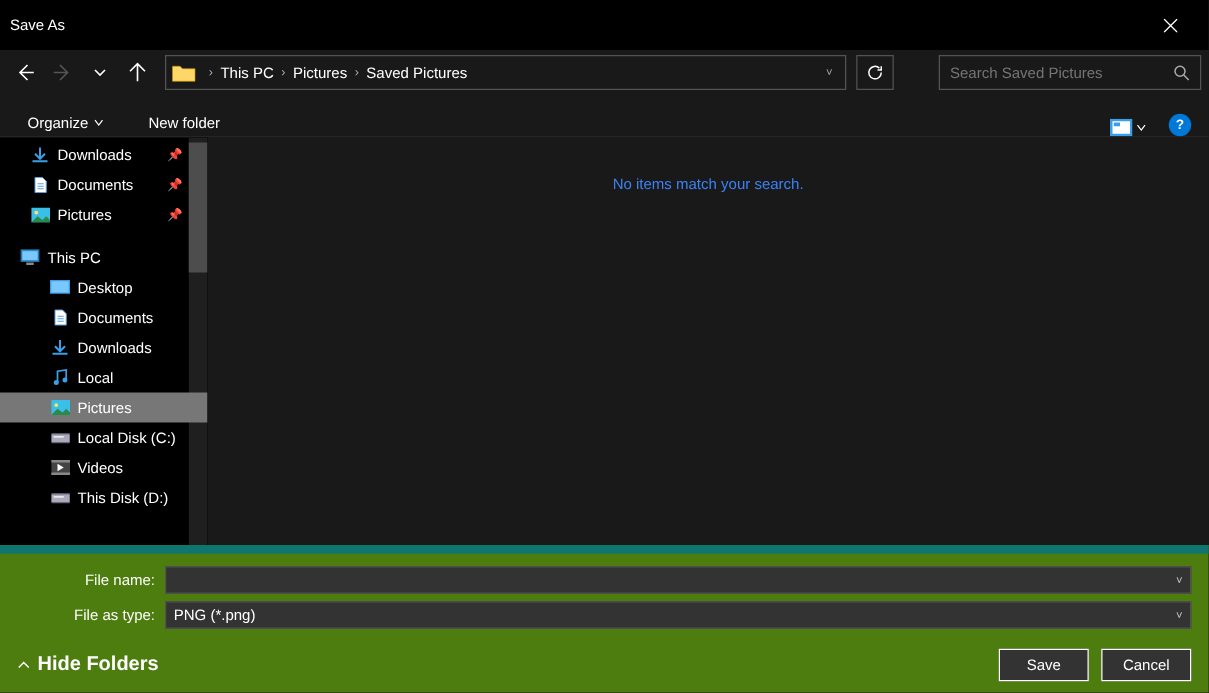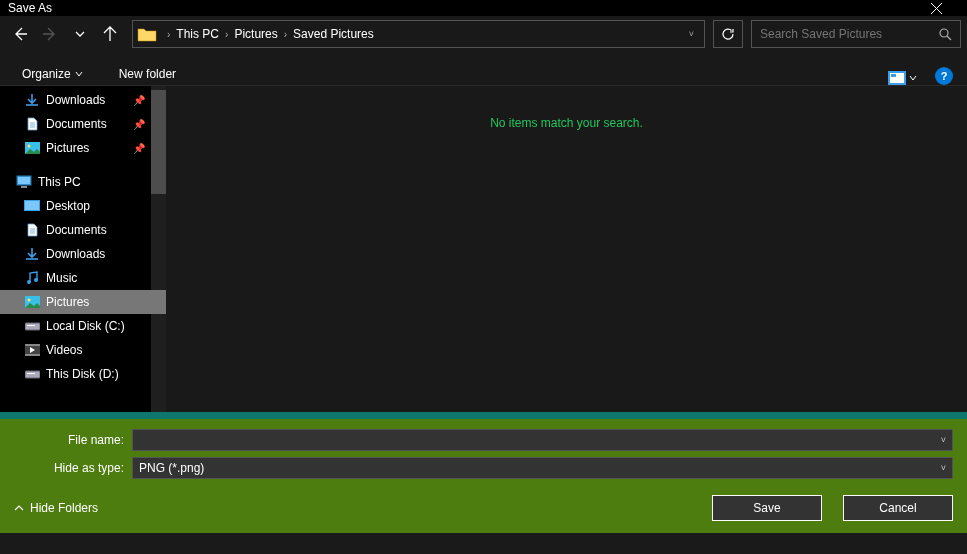--- a/index.html
+++ b/index.html
@@ -5,7 +5,7 @@
 * { box-sizing: border-box; margin: 0; padding: 0; font-family: "Segoe UI", Tahoma, sans-serif; }
 body { background: #1a1a1a; width: 967px; height: 554px; overflow: hidden; color: #fff; font-size: 12px; }
 
-.titlebar { height: 16px; background: #000; display: flex; align-items: center; padding: 0 8px; }
+.titlebar { height: 40px; background: #000; display: flex; align-items: center; padding: 0 8px; }
 .titlebar .title { flex: 1; font-size: 12px; }
 .titlebar .close { width: 45px; height: 30px; display: flex; align-items: center; justify-content: center; cursor: pointer; }
 

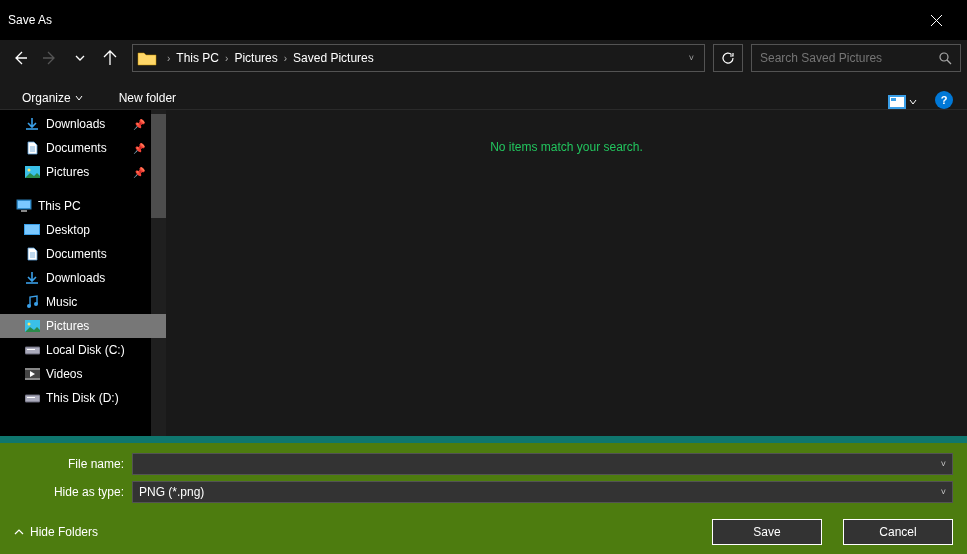--- a/index.html
+++ b/index.html
@@ -19,7 +19,7 @@
 .addr-spacer { flex: 1; }
 .addr-drop { padding: 0 6px; color: #aaa; cursor: pointer; font-size: 9px; }
 .addr-refresh { width: 30px; height: 28px; border: 1px solid #535353; display: flex; align-items: center; justify-content: center; margin-right: 6px; cursor: pointer; }
-.searchbox { width: 210px; height: 28px; border: 1px solid #535353; background: #191919; display: flex; align-items: center; padding: 0 8px; }
+.searchbox { width: 210px; height: 28px; border: 1px solid #535353; background: #191919; display: flex; align-items: center; padding: 0 8px; margin-left: 28px; }
 .searchbox input { flex: 1; background: transparent; border: none; color: #999; outline: none; font-size: 12px; }
 .searchbox .sicon { color: #aaa; }
 

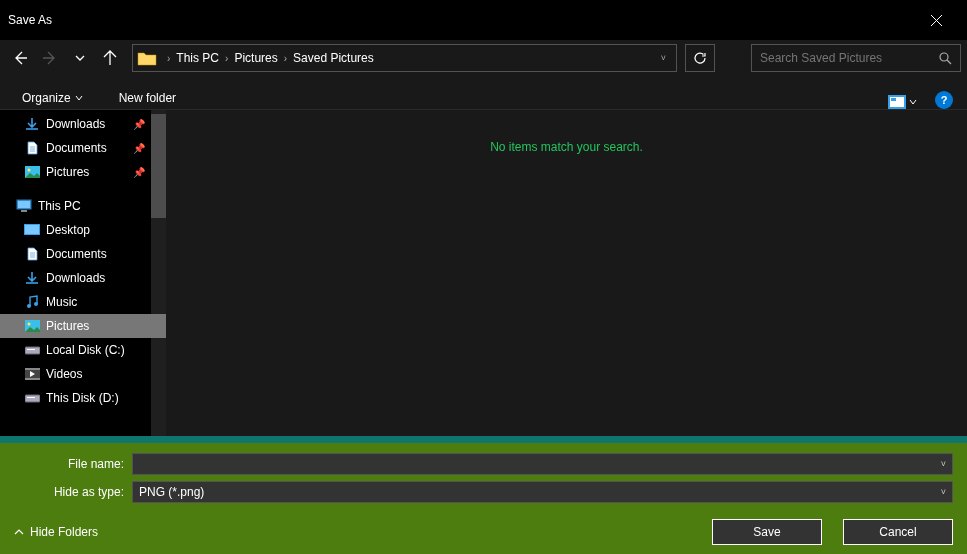--- a/index.html
+++ b/index.html
@@ -40,7 +40,7 @@
 .sidebar-item .label { white-space: nowrap; }
 .sb-ico { width: 16px; height: 16px; display:flex; align-items:center; justify-content:center; font-size:13px;}
 
-.content { flex: 1; background: #191919; display: flex; justify-content: center; padding-top: 30px; color: #22c55e; font-size: 12px; }
+.content { flex: 1; background: #191919; display: flex; justify-content: center; padding-top: 30px; color: #3b82f6; font-size: 12px; }
 
 .footer { background: #4d7c0f; padding: 10px 14px 12px 14px; border-top:7px solid #0f766e;}
 .form-row { display: flex; align-items: center; margin-bottom: 6px; }

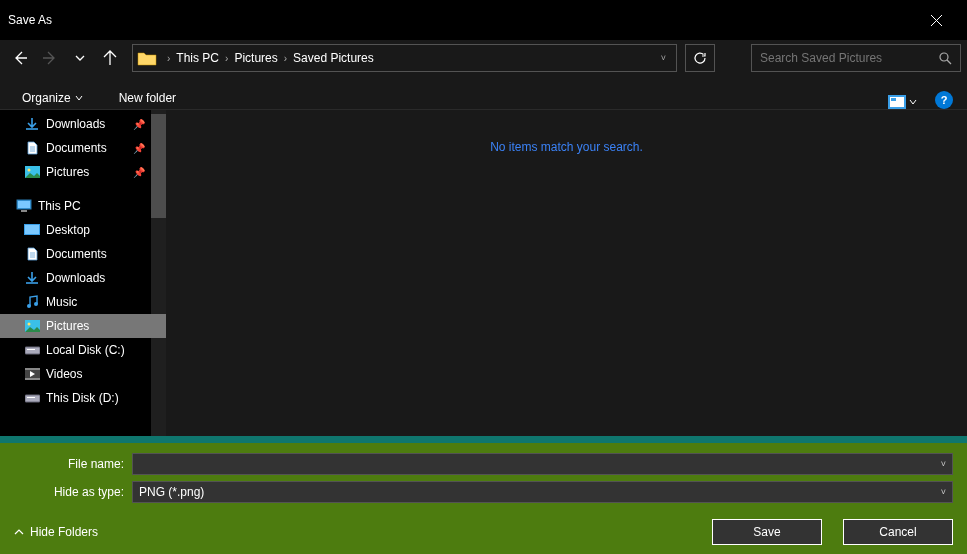--- a/index.html
+++ b/index.html
@@ -34,7 +34,7 @@
 .track { position:absolute; right:0; top:0; bottom:0; width:15px; background:#1f1f1f;}
 .thumb { position:absolute; right:0; top:4px; width:15px; height:104px; background:#4d4d4d;}
 .sidebar-item { height: 24px; display: flex; align-items: center; padding-left: 24px; gap: 6px; cursor: pointer; position:relative; z-index:1;}
-.sidebar-item.indent { padding-left: 24px; text-align: right; }
+.sidebar-item.indent { padding-left: 40px; text-align: right; }
 .sidebar-item.selected { background: #777; }
 .sidebar-item .pin { margin-left: auto; margin-right: 20px; color: #888; font-size: 10px; }
 .sidebar-item .label { white-space: nowrap; }

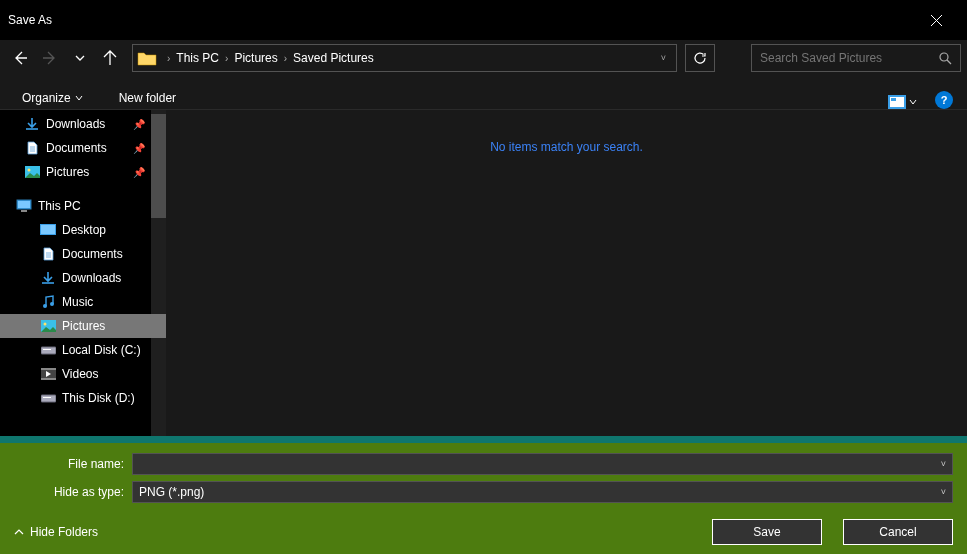--- a/index.html
+++ b/index.html
@@ -224,7 +224,7 @@
             <circle cx="10" cy="9" r="2" fill="#3a9fe8"></circle>
           </svg>
         </span>
-      <span class="label">Music</span>
+      <span class="label">Local</span>
     </div>
     <div class="sidebar-item indent selected">
       <span class="sb-ico">

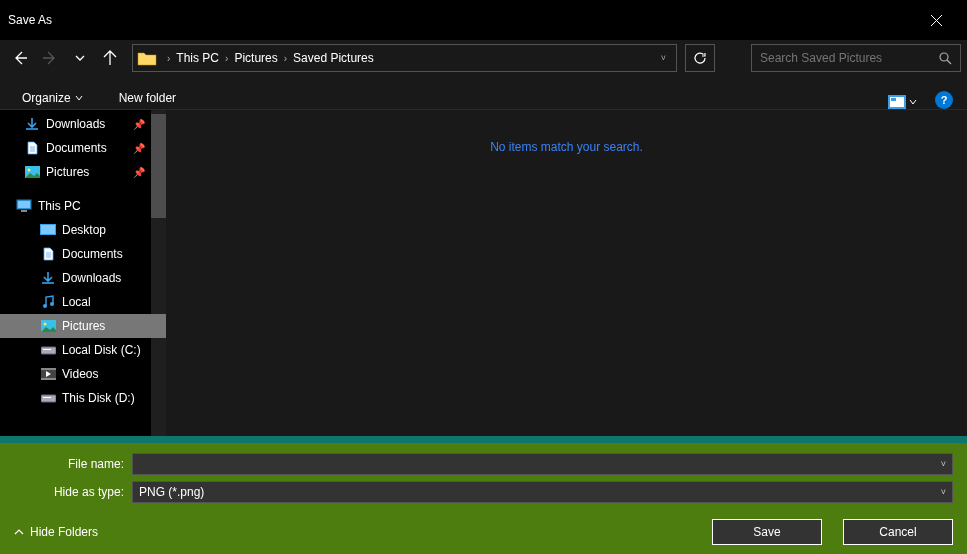--- a/index.html
+++ b/index.html
@@ -281,7 +281,7 @@
     </div>
   </div>
   <div class="form-row">
-    <div class="form-label">Hide as type:</div>
+    <div class="form-label">File as type:</div>
     <div class="form-input">
       <span>PNG (*.png)</span>
       <span class="dd">˅</span>

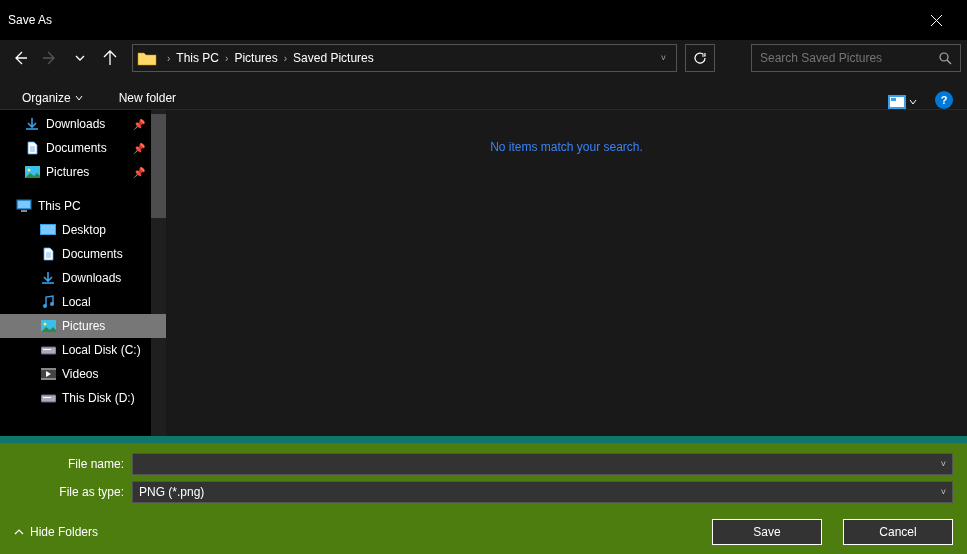--- a/index.html
+++ b/index.html
@@ -48,7 +48,7 @@
 .form-input { flex: 1; height: 22px; background: #333333; border: 1px solid #535353; color: #fff; padding: 0 6px; font-size: 12px; display: flex; align-items: center; position:relative;}
 .form-input .dd { position:absolute; right:6px; font-size:9px; color:#ccc;}
 .footer-buttons { display: flex; align-items: center; margin-top: 16px; }
-.hidefolders { display: flex; align-items: center; gap: 6px; cursor: pointer; font-size: 12px; }
+.hidefolders { display: flex; align-items: center; gap: 6px; cursor: pointer; font-size: 16px; font-weight: bold; }
 .fbtn { width: 110px; height: 26px; border: 1px solid #fff; background: #333; color: #fff; display: flex; align-items: center; justify-content: center; cursor: pointer; margin-left: 21px; font-size:12px;}
 
 svg { display: block; }

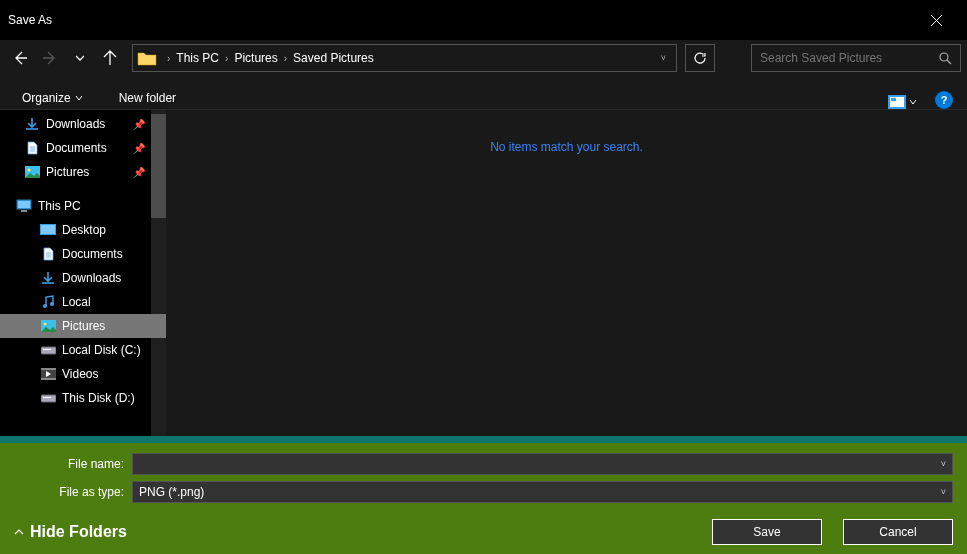--- a/index.html
+++ b/index.html
@@ -49,7 +49,7 @@
 .form-input .dd { position:absolute; right:6px; font-size:9px; color:#ccc;}
 .footer-buttons { display: flex; align-items: center; margin-top: 16px; }
 .hidefolders { display: flex; align-items: center; gap: 6px; cursor: pointer; font-size: 16px; font-weight: bold; }
-.fbtn { width: 110px; height: 26px; border: 1px solid #fff; background: #333; color: #fff; display: flex; align-items: center; justify-content: center; cursor: pointer; margin-left: 21px; font-size:12px;}
+.fbtn { width: 72px; height: 26px; border: 1px solid #fff; background: #333; color: #fff; display: flex; align-items: center; justify-content: center; cursor: pointer; margin-left: 10px; font-size:12px;}
 
 svg { display: block; }
 </style>

